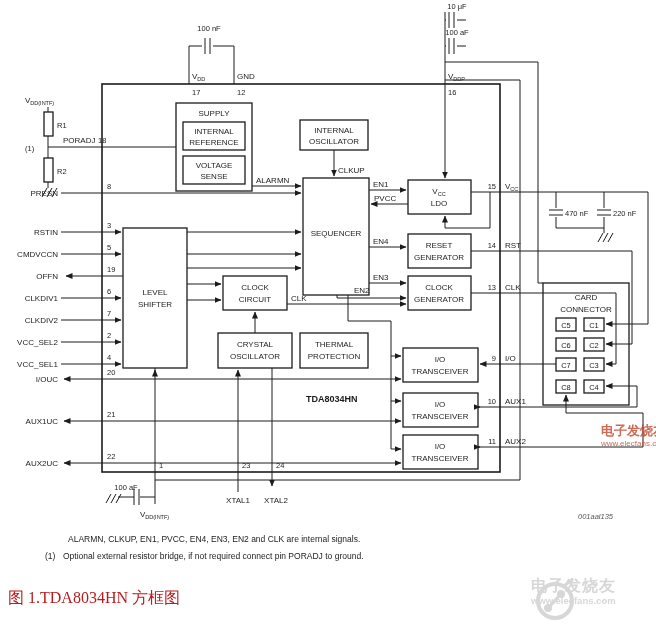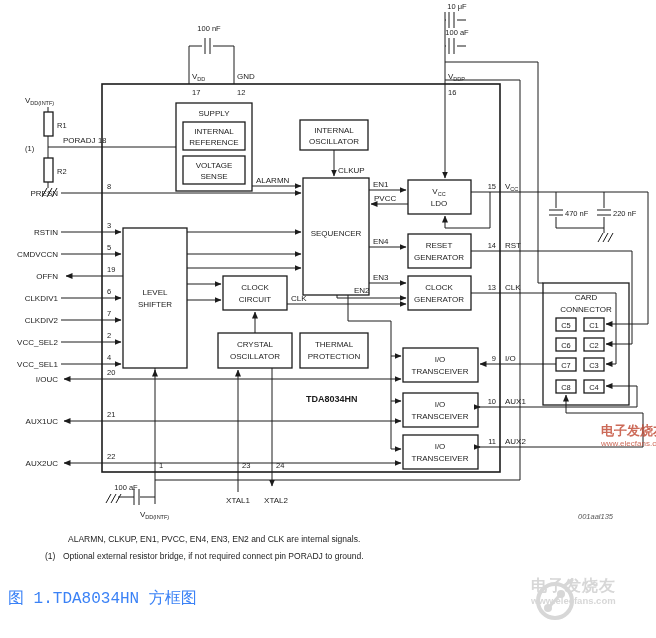--- a/index.html
+++ b/index.html
@@ -16,8 +16,8 @@
   .mid{text-anchor:middle;}
   .end{text-anchor:end;}
   .fig-id{font-size:7.5px;font-style:italic;fill:#555;}
-  #caption{position:absolute;left:8px;top:588px;font-family:Liberation Mono, monospace;
-           font-size:16px;color:#3b82f6;}
+  #caption{position:absolute;left:8px;top:588px;font-family:Liberation Serif, serif;
+           font-size:16px;color:#b91c1c;}
   #gray-logo{position:absolute;left:531px;top:577px;display:flex;align-items:center;
              gap:4px;color:#d7d7d7;}
   #gray-logo .cn{font-size:16px;font-weight:bold;letter-spacing:1px;line-height:1.1;white-space:nowrap;}

